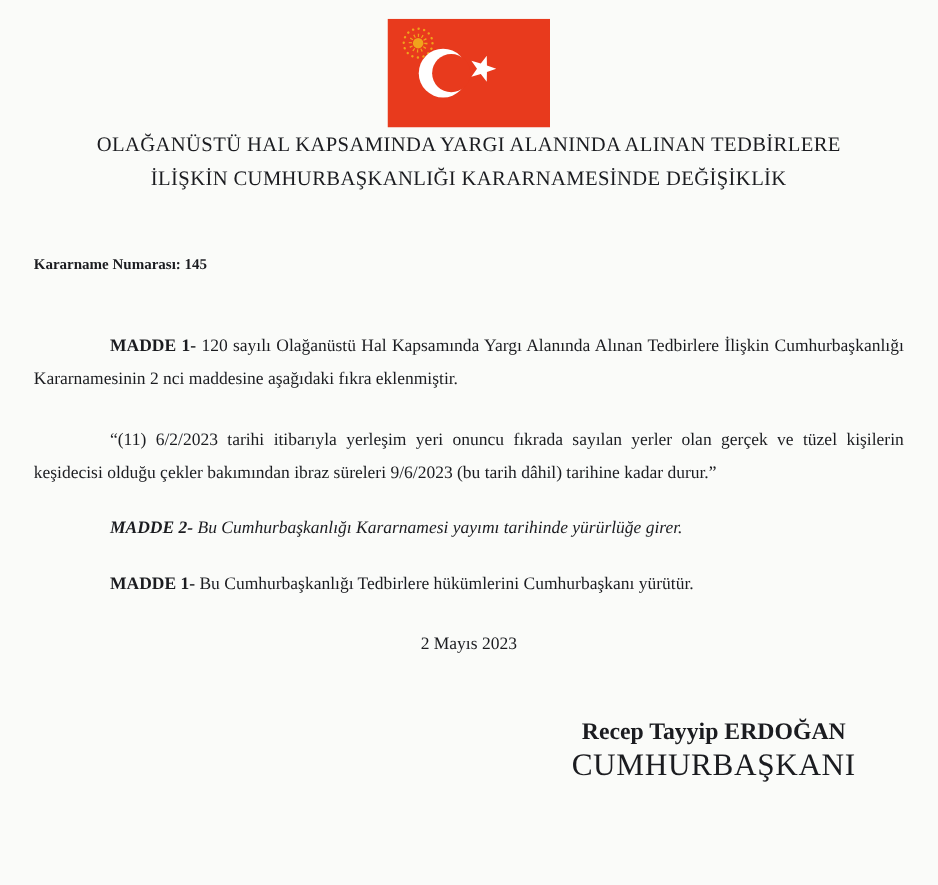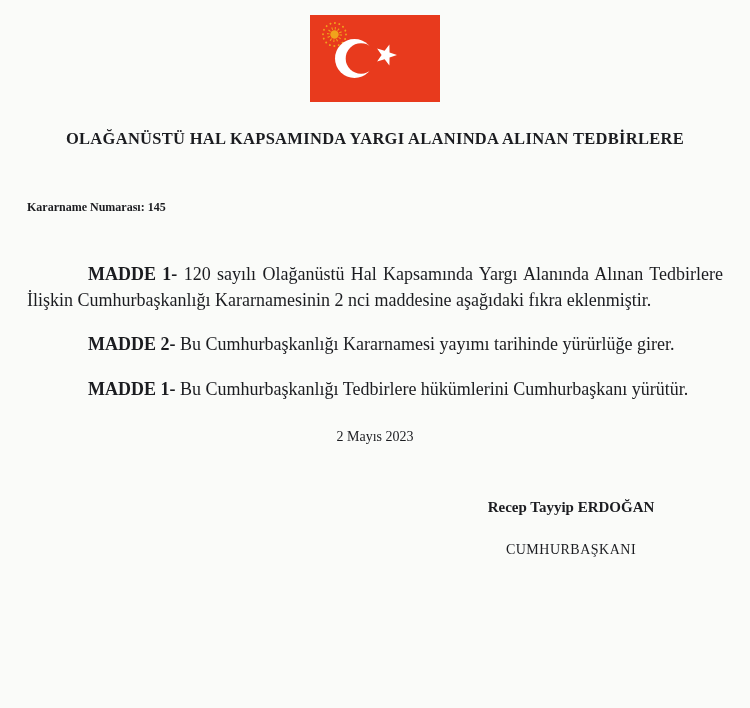--- a/index.html
+++ b/index.html
@@ -24,9 +24,8 @@
   }
   .flag-wrap svg { display: block; }
   .title {
-    margin-top: 23px;
     text-align: center;
-    font-weight: bold;
+    font-weight: normal;
     font-size: 16.5px;
     line-height: 27px;
     letter-spacing: 0.3px;

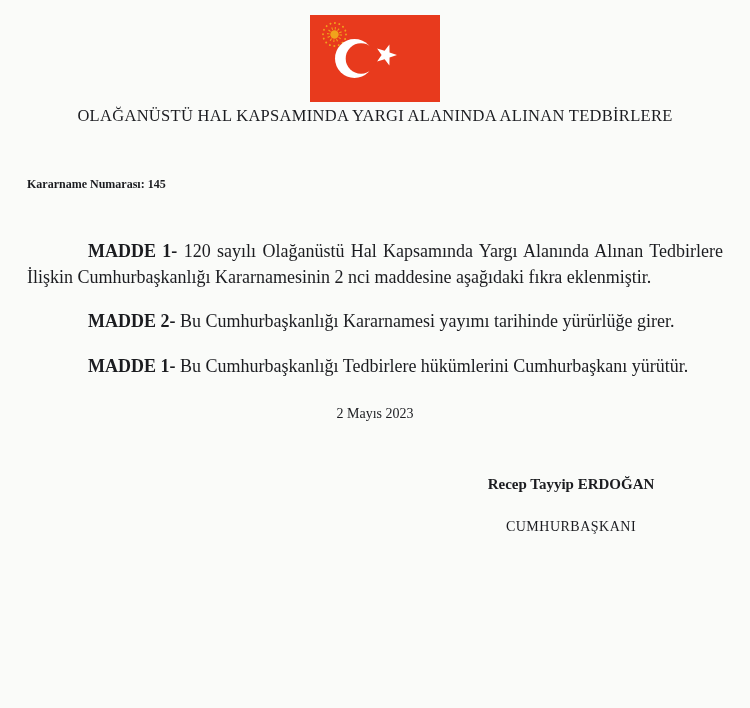--- a/index.html
+++ b/index.html
@@ -98,6 +98,7 @@
 
   <div class="title">
     <div>OLAĞANÜSTÜ HAL KAPSAMINDA YARGI ALANINDA ALINAN TEDBİRLERE</div>
+    <div>İLİŞKİN CUMHURBAŞKANLIĞI KARARNAMESİNDE DEĞİŞİKLİK</div>
   </div>
 
   <div class="decree-number">

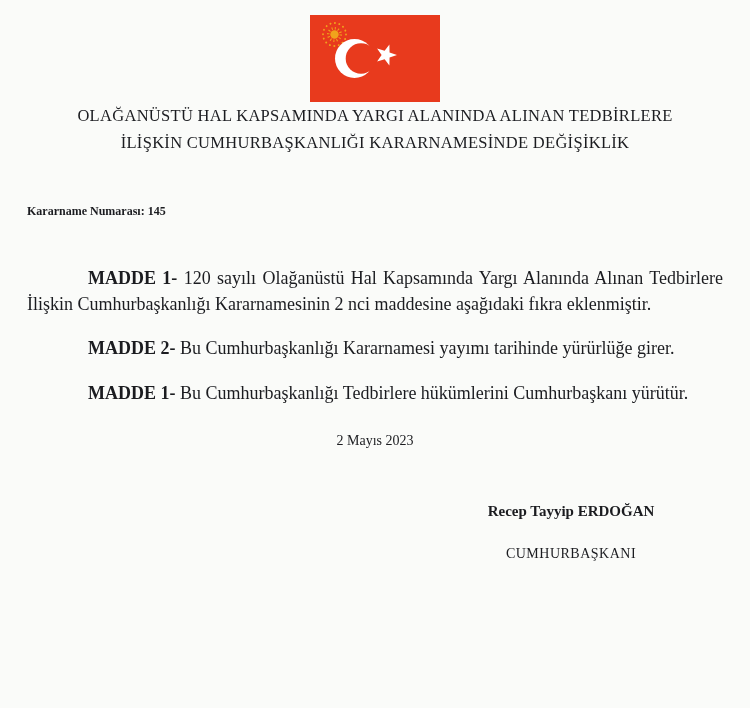--- a/index.html
+++ b/index.html
@@ -37,7 +37,7 @@
     line-height: 26px;
   }
   .para {
-    font-size: 18px;
+    font-size: 14px;
     line-height: 26px;
     text-align: justify;
     text-indent: 61px;

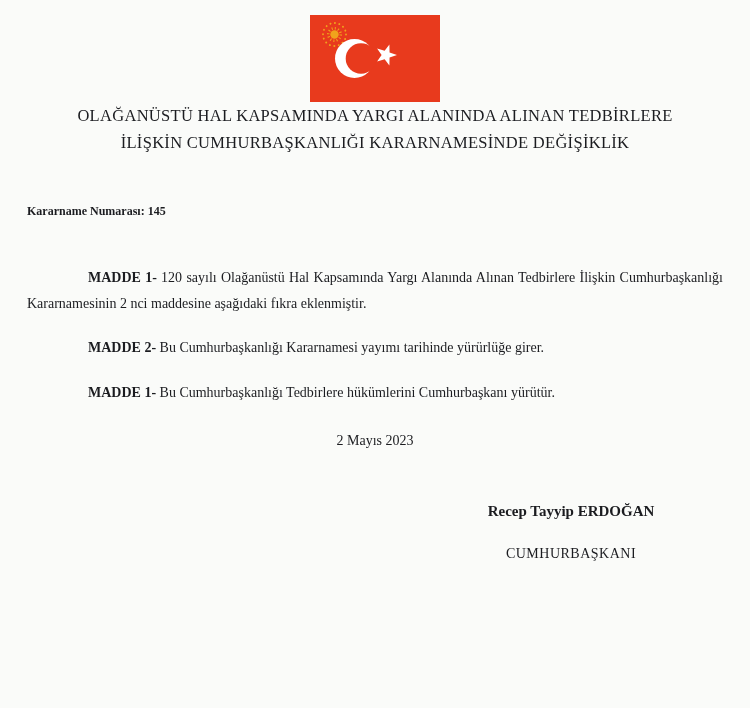--- a/index.html
+++ b/index.html
@@ -111,6 +111,7 @@
     <span>120 sayılı Olağanüstü Hal Kapsamında Yargı Alanında Alınan Tedbirlere İlişkin Cumhurbaşkanlığı Kararnamesinin 2 nci maddesine aşağıdaki fıkra eklenmiştir.</span>
   </p>
 
+  <p class="para para-quote">“(11) 6/2/2023 tarihi itibarıyla yerleşim yeri onuncu fıkrada sayılan yerler olan gerçek ve tüzel kişilerin keşidecisi olduğu çekler bakımından ibraz süreleri 9/6/2023 (bu tarih dâhil) tarihine kadar durur.”</p>
 
   <p class="para para-article2">
     <b>MADDE 2-</b>

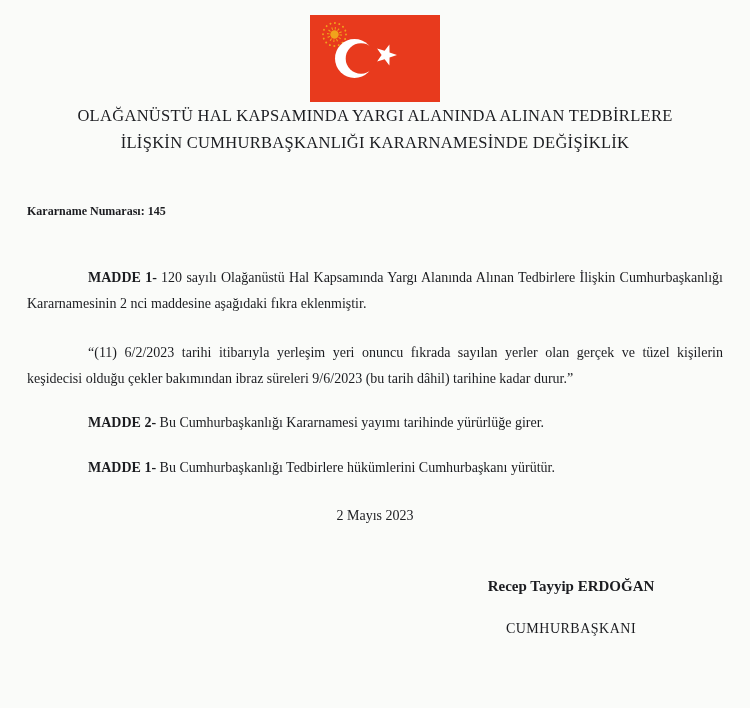--- a/index.html
+++ b/index.html
@@ -46,7 +46,7 @@
   .para b { font-weight: bold; }
   .para-article1 { margin-top: 41px; }
   .para-quote    { margin-top: 23px; }
-  .para-article2 { margin-top: 18px; }
+  .para-article2 { margin-top: 18px; font-style: italic; }
   .para-article3 { margin-top: 19px; }
   .decree-date {
     margin-top: 22px;

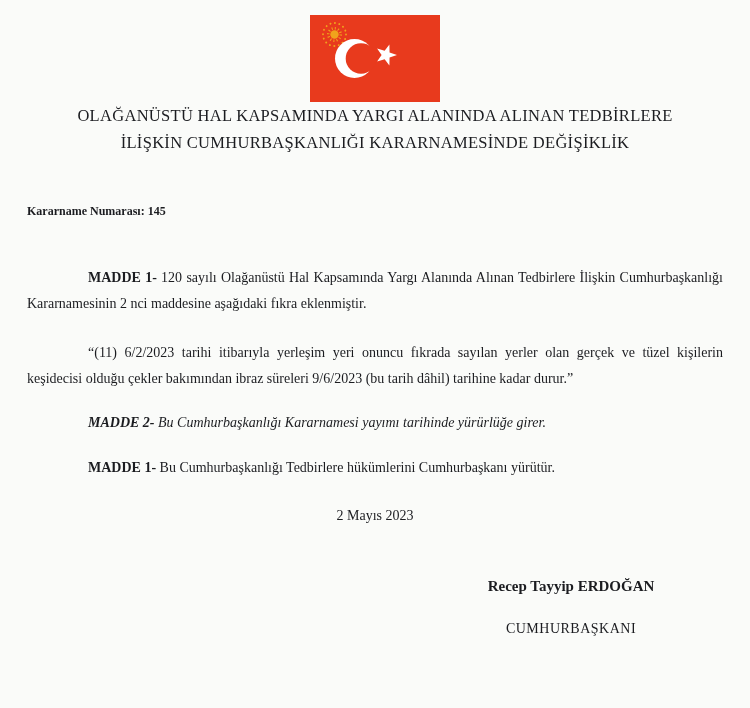--- a/index.html
+++ b/index.html
@@ -62,7 +62,7 @@
   }
   .signature .name {
     font-weight: bold;
-    font-size: 15px;
+    font-size: 19px;
     line-height: 22px;
   }
   .signature .role {

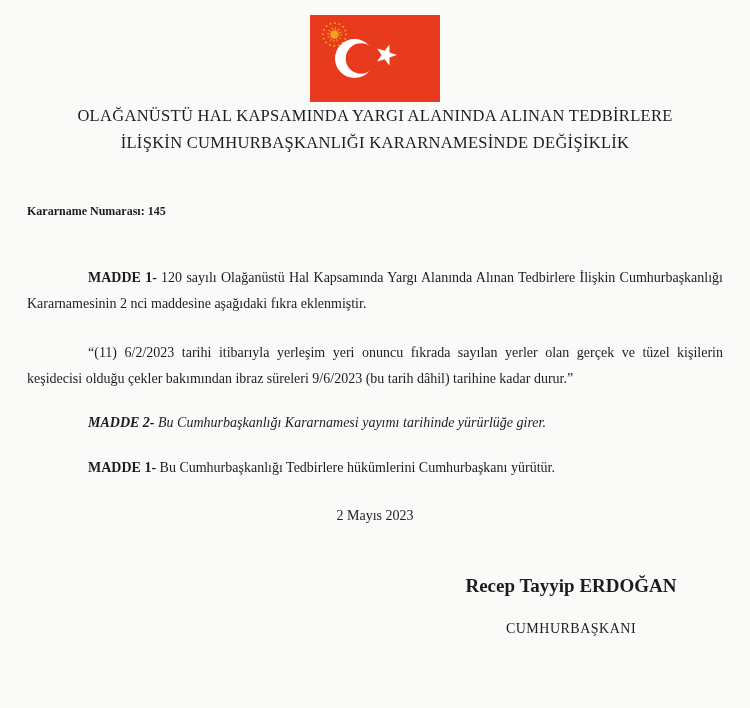--- a/index.html
+++ b/index.html
@@ -66,8 +66,8 @@
     line-height: 22px;
   }
   .signature .role {
-    margin-top: 20px;
-    font-size: 14px;
+    margin-top: 4px;
+    font-size: 25px;
     line-height: 23px;
     letter-spacing: 0.5px;
   }

